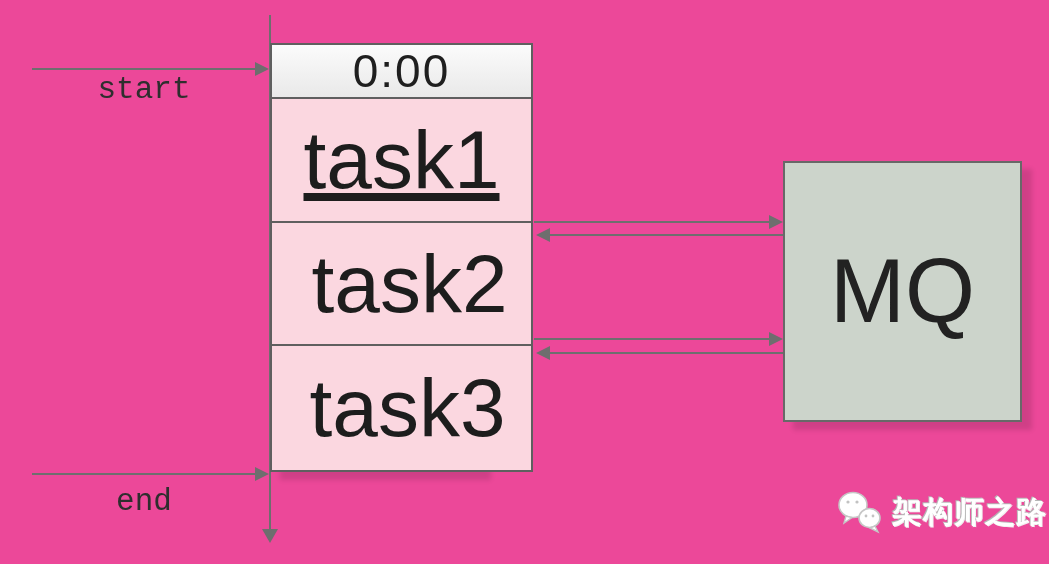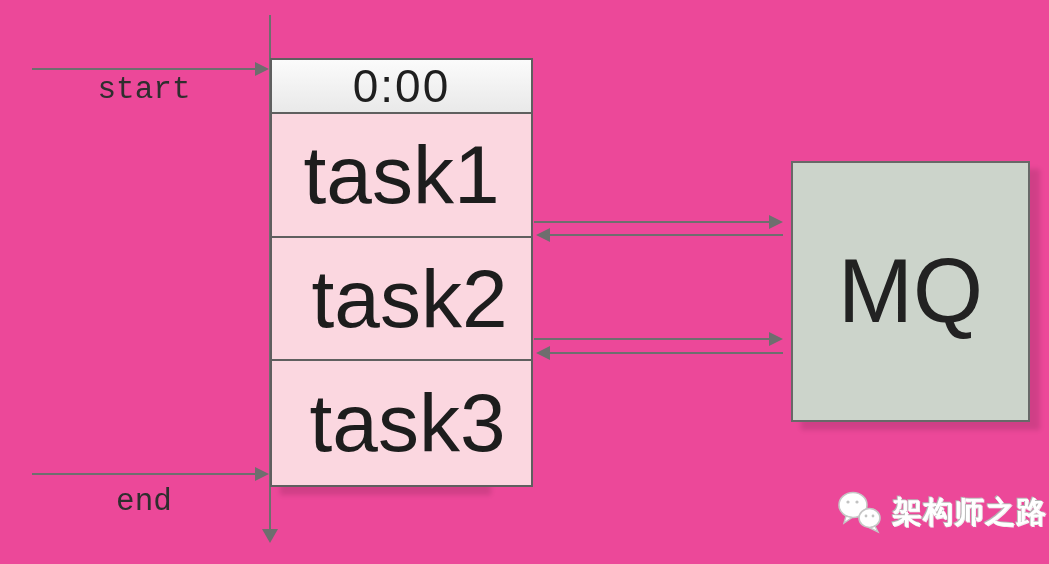--- a/index.html
+++ b/index.html
@@ -57,7 +57,7 @@
   .end-label{top:484px;}
   
   .schedule{
-    position:absolute;left:270px;top:58px;width:211px;z-index:1;
+    position:absolute;left:270px;top:43px;width:211px;z-index:1;
     box-shadow:10px 8px 5px rgba(0,0,0,0.12);
   }
   .time-header{

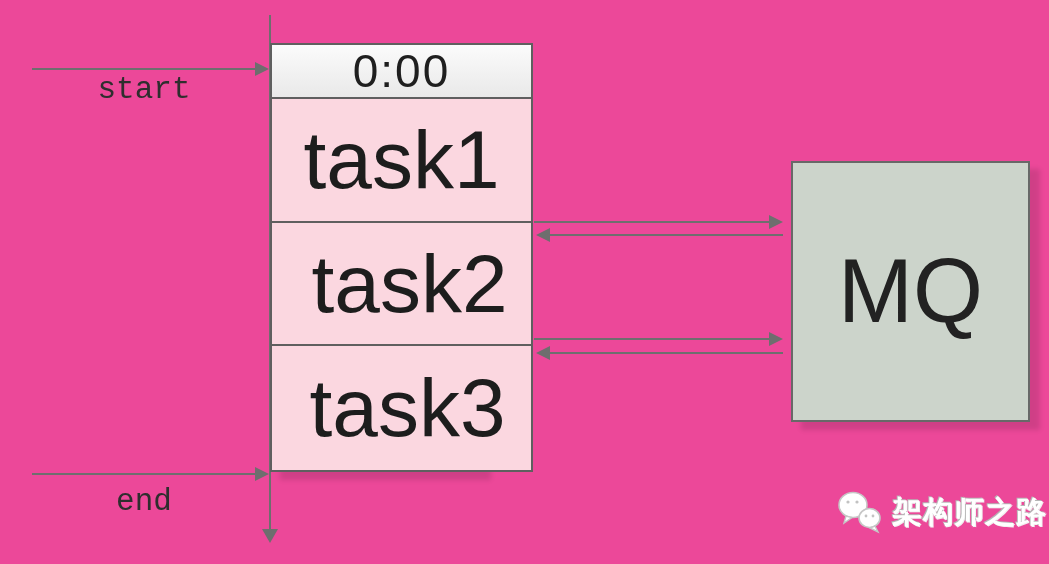--- a/index.html
+++ b/index.html
@@ -74,7 +74,7 @@
     display:flex;align-items:center;justify-content:center;
     font-size:82px;color:var(--text);
   }
-  .task-row:nth-of-type(2){height:126px;}
+  .task-row:nth-of-type(2){height:126px;text-decoration:underline;}
   .task-row:nth-of-type(3){height:125px;padding-left:16px;}
   .task-row:nth-of-type(4){height:128px;padding-left:12px;}
   

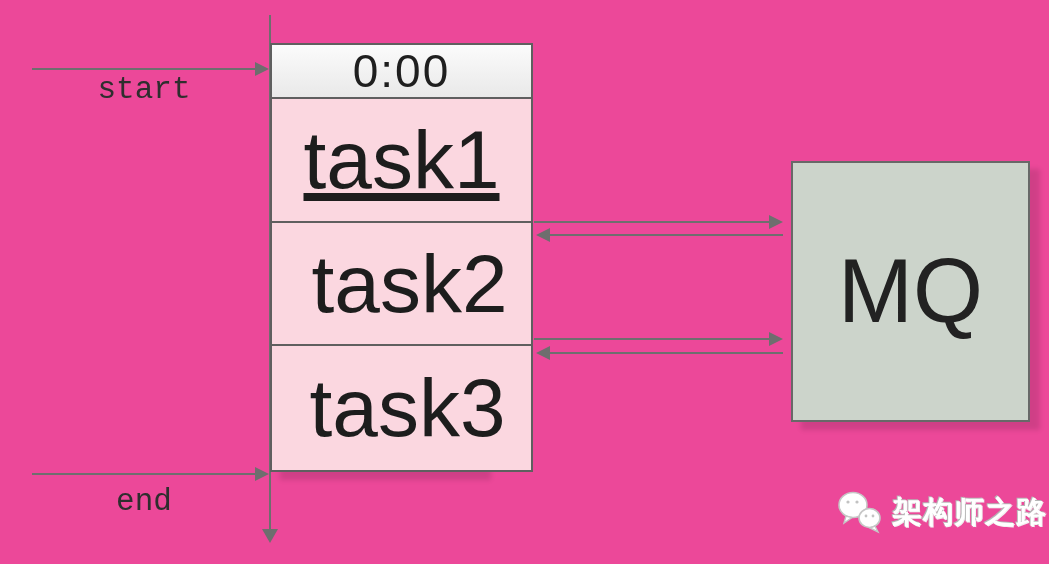--- a/index.html
+++ b/index.html
@@ -84,7 +84,7 @@
     border:2px solid var(--mq-border);
     box-shadow:10px 8px 5px rgba(0,0,0,0.12);
     display:flex;align-items:center;justify-content:center;
-    font-size:90px;color:#222222;margin-left:8px;
+    font-size:90px;color:#222222;
   }
   
   .send1-line{left:534px;top:221px;width:236px;}

